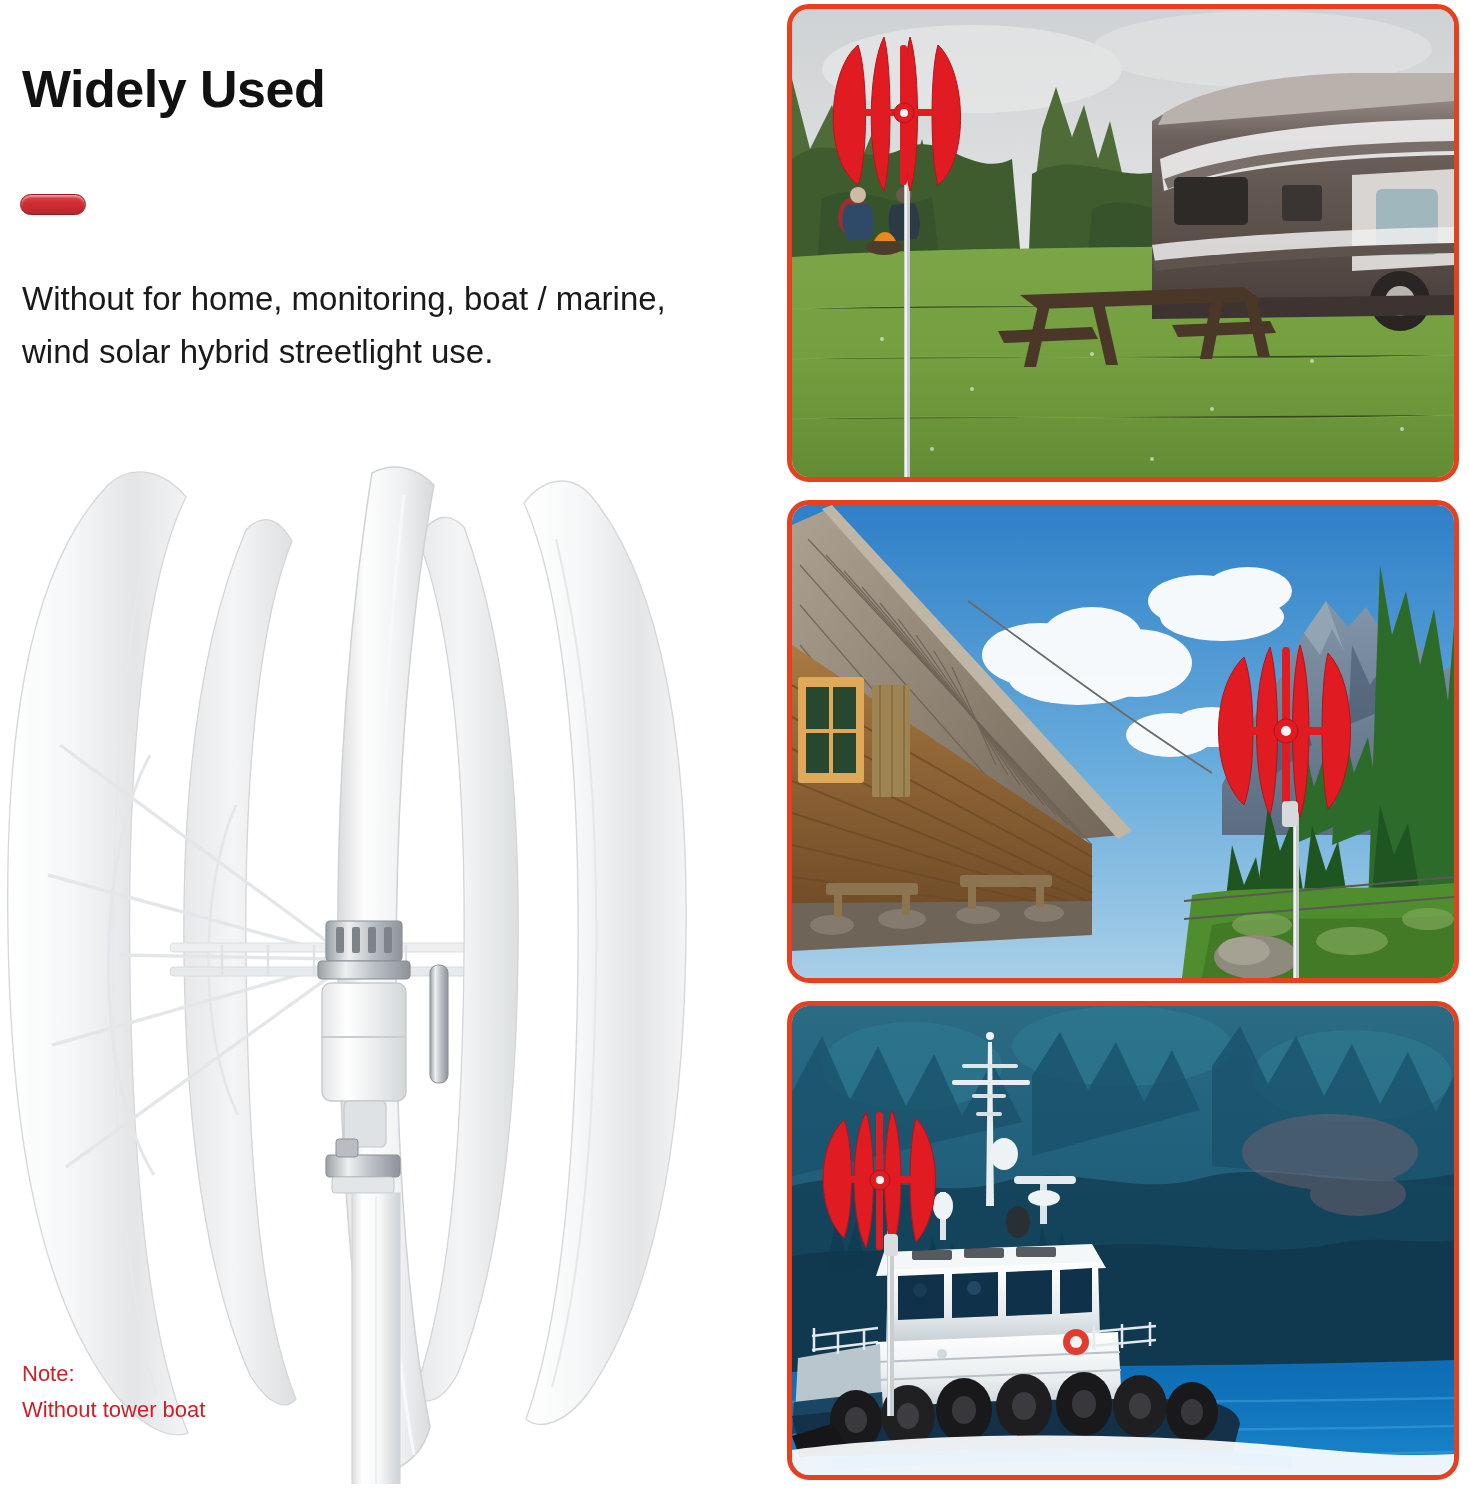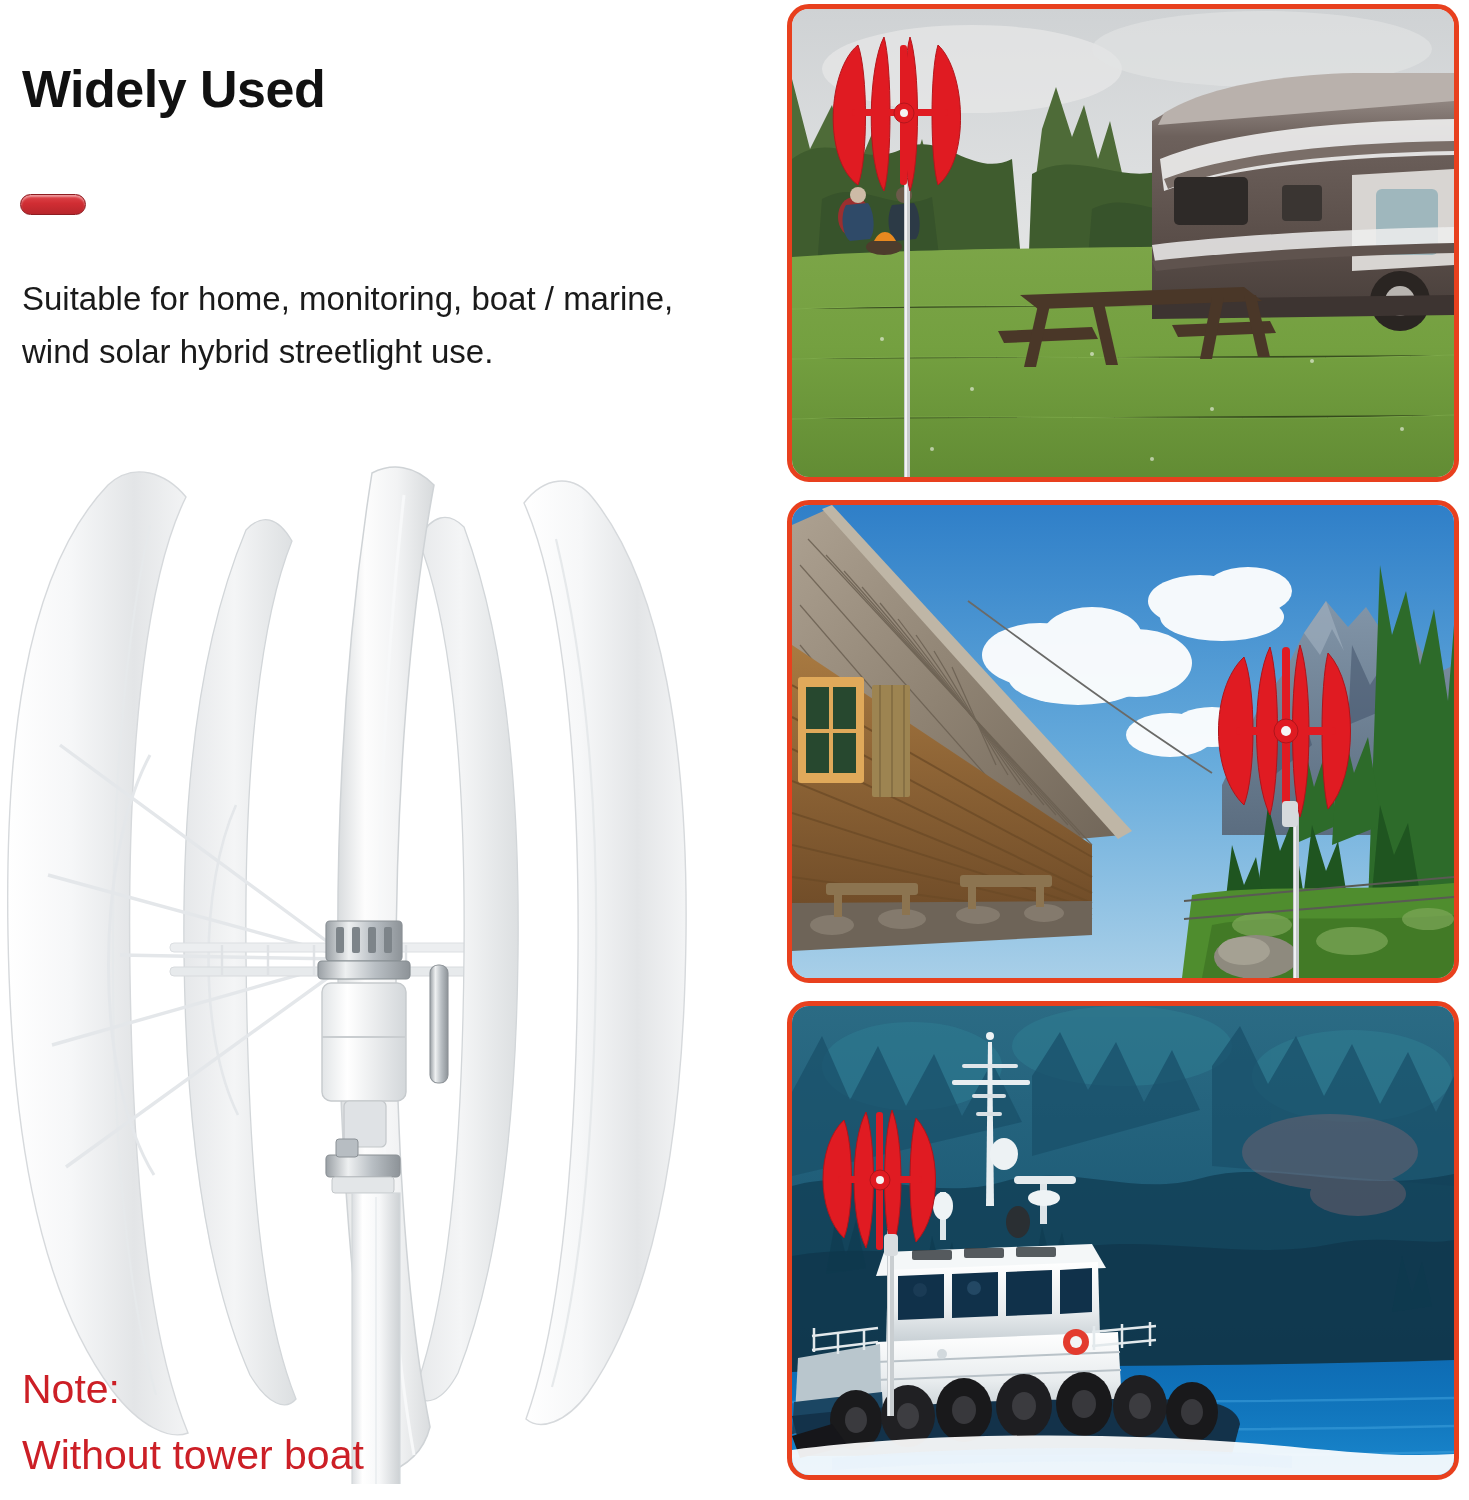--- a/index.html
+++ b/index.html
@@ -100,7 +100,7 @@
 
     <div id="accent-bar"></div>
 
-    <div id="subtitle">Suitable for home, monitoring, boat / marine, wind solar hybrid streetlight use.</div>
+    <div id="subtitle">Without for home, monitoring, boat / marine, wind solar hybrid streetlight use.</div>
 
     <div id="turbine">
       <svg viewBox="0 0 700 1045" xmlns="http://www.w3.org/2000/svg" aria-hidden="true">

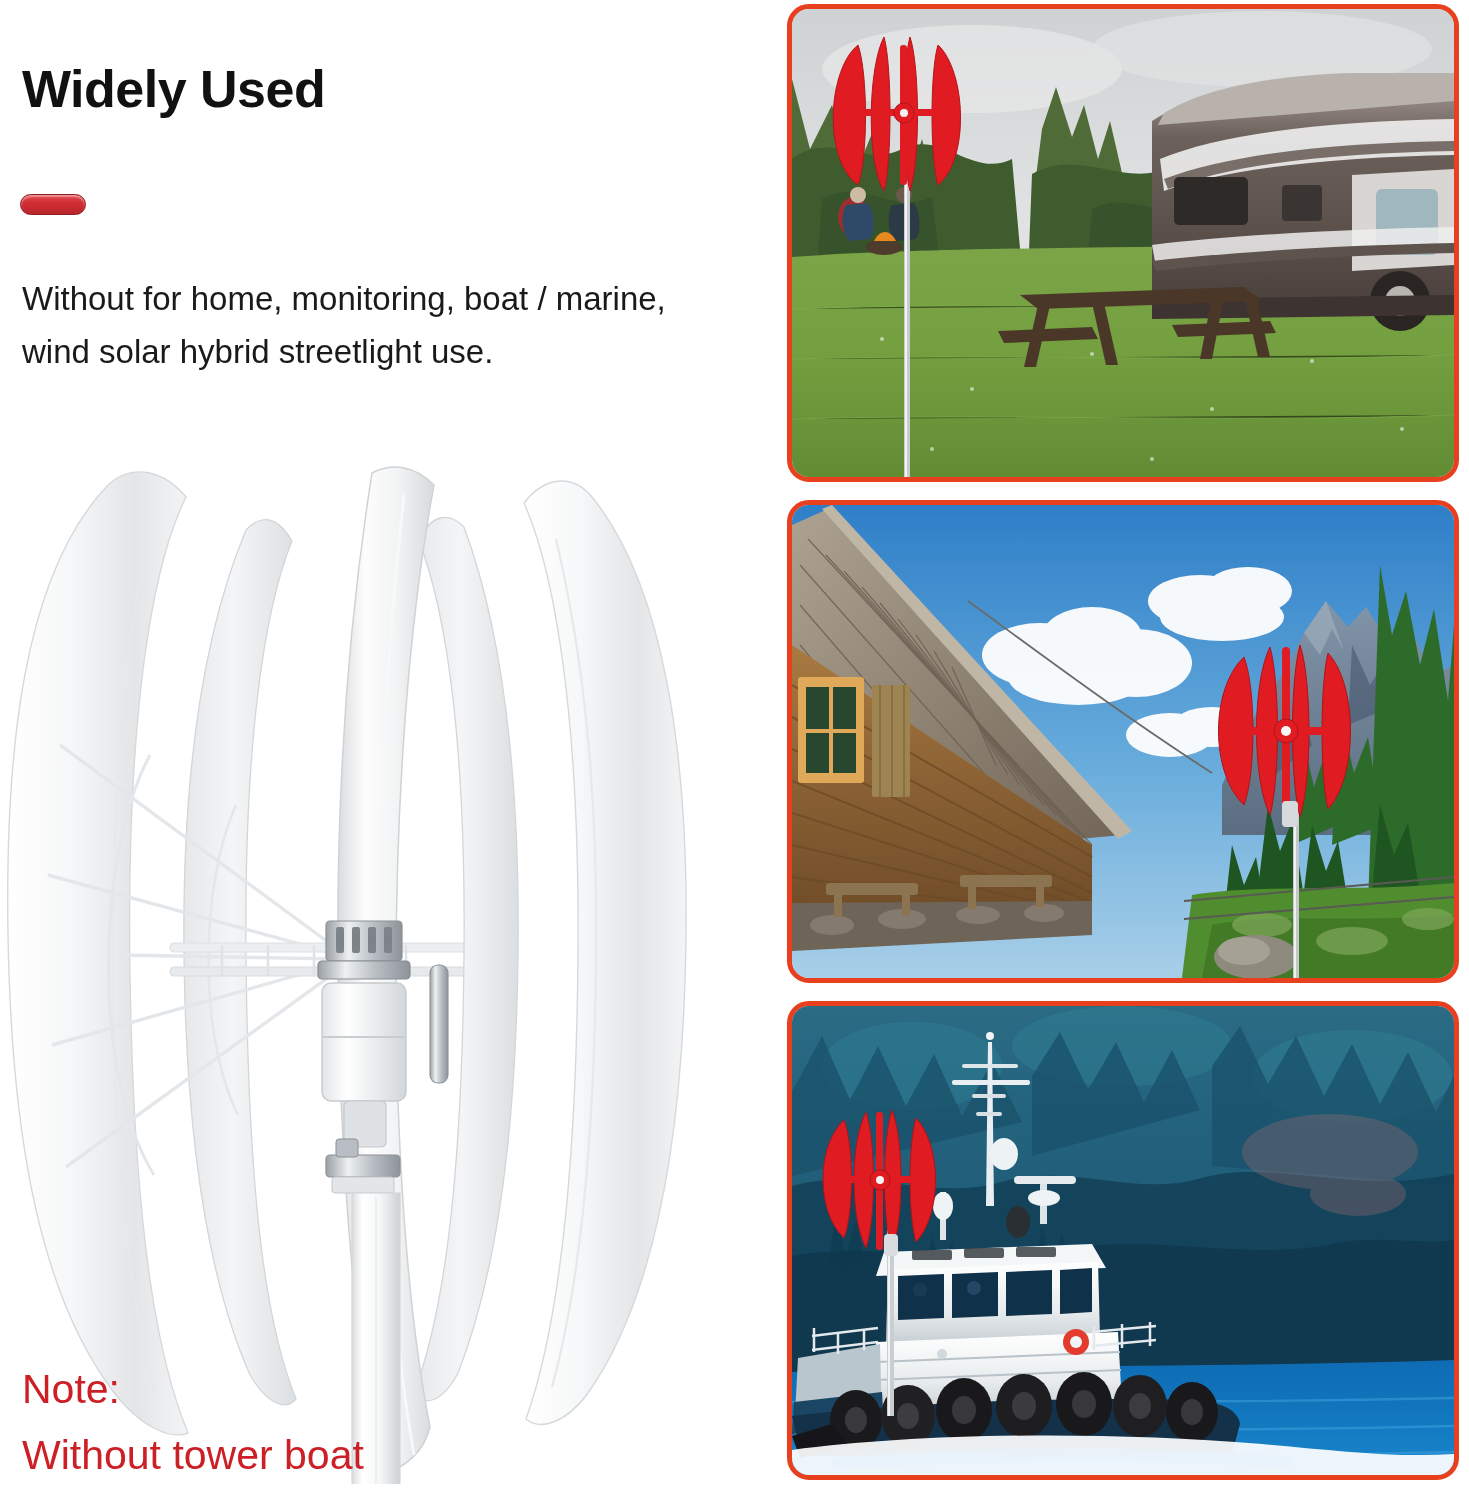--- a/index.html
+++ b/index.html
@@ -55,7 +55,7 @@
     position: absolute;
     left: 22px; top: 1356px;
     color: #cc1f26;
-    font-size: 41px;
+    font-size: 22px;
     line-height: 1.62;
     font-weight: 400;
   }

